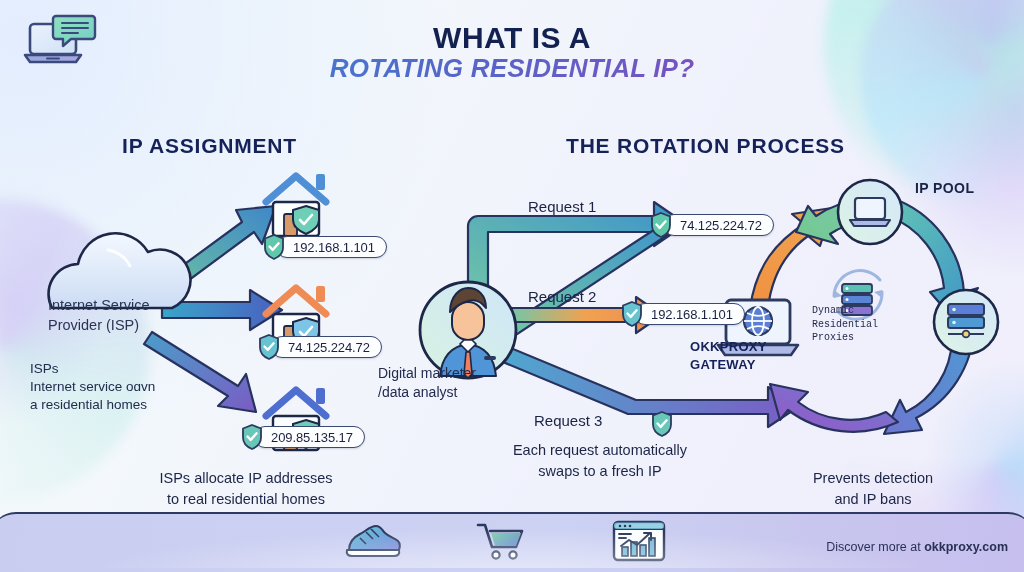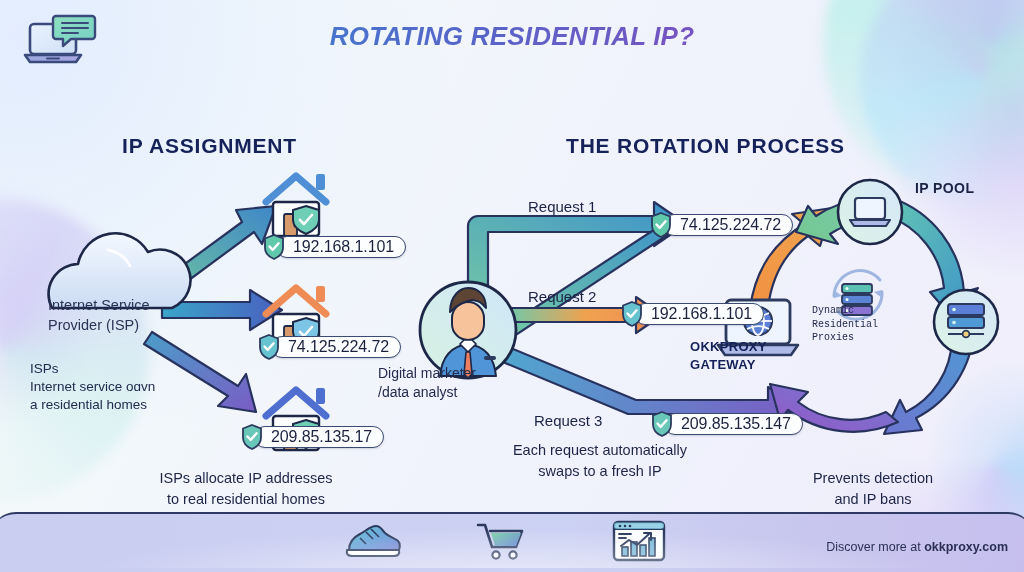--- a/index.html
+++ b/index.html
@@ -112,6 +112,7 @@
   </svg>
 
   <div class="title-wrap">
+    <div class="t1">WHAT IS A</div>
     <div class="t2">ROTATING RESIDENTIAL IP?</div>
   </div>
 

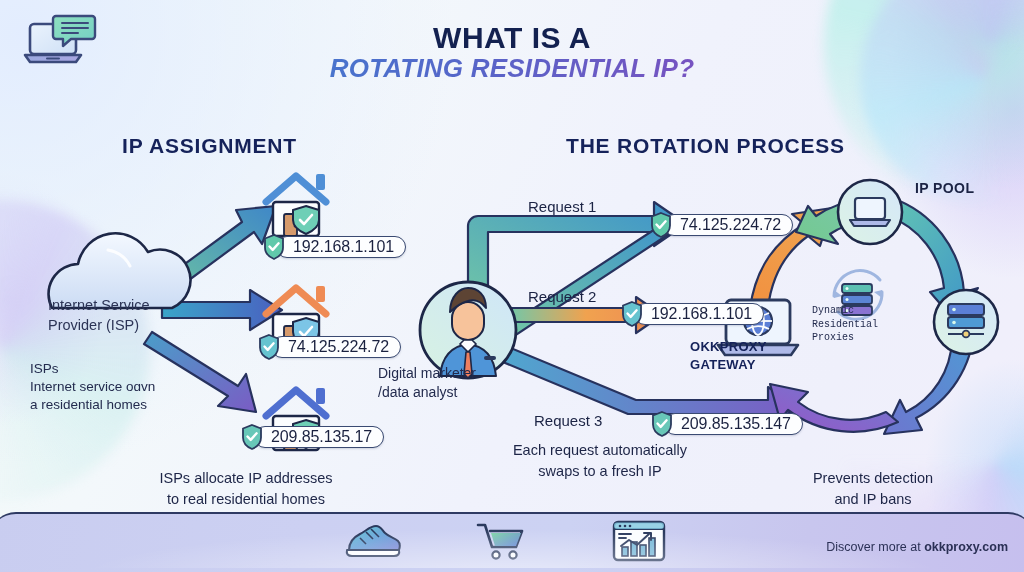--- a/index.html
+++ b/index.html
@@ -51,7 +51,7 @@
   .ipbadge .pill {
     margin-left:-9px; height:22px; padding:0 11px 0 16px; display:flex; align-items:center;
     background:#fdfeff; border:1.6px solid #3a4a72; border-radius:12px;
-    font-size:16px; color:#1b2240; white-space:nowrap; letter-spacing:-.1px;
+    font-size:13px; color:#1b2240; white-space:nowrap; letter-spacing:-.1px;
     box-shadow:0 1px 2px rgba(40,50,90,.18);
   }
 

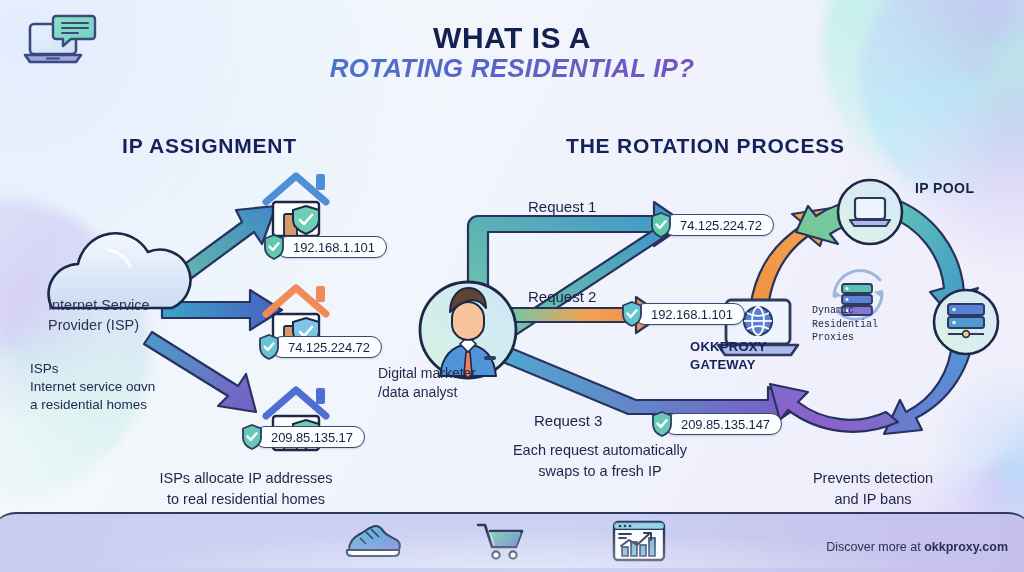--- a/index.html
+++ b/index.html
@@ -344,7 +344,6 @@
       <path d="M11 1 L20 4.5 v9 c0 6.5 -5.4 10 -9 11.5 C7.4 23.5 2 20 2 13.5 v-9 Z" fill="#68c7b8" stroke="#2b3a5e" stroke-width="1.8"></path>
       <path d="M6.5 12.5 l3.2 3.4 l5.9 -6.6" fill="none" stroke="#fff" stroke-width="2.4" stroke-linecap="round" stroke-linejoin="round"></path>
     </svg>
-    <div class="pill">209.85.135.147</div>
   </div>
 
   <div class="node-lbl" style="left:378px; top:364px; width:140px; font-size:14px;">Digital marketer<br>/data analyst</div>

